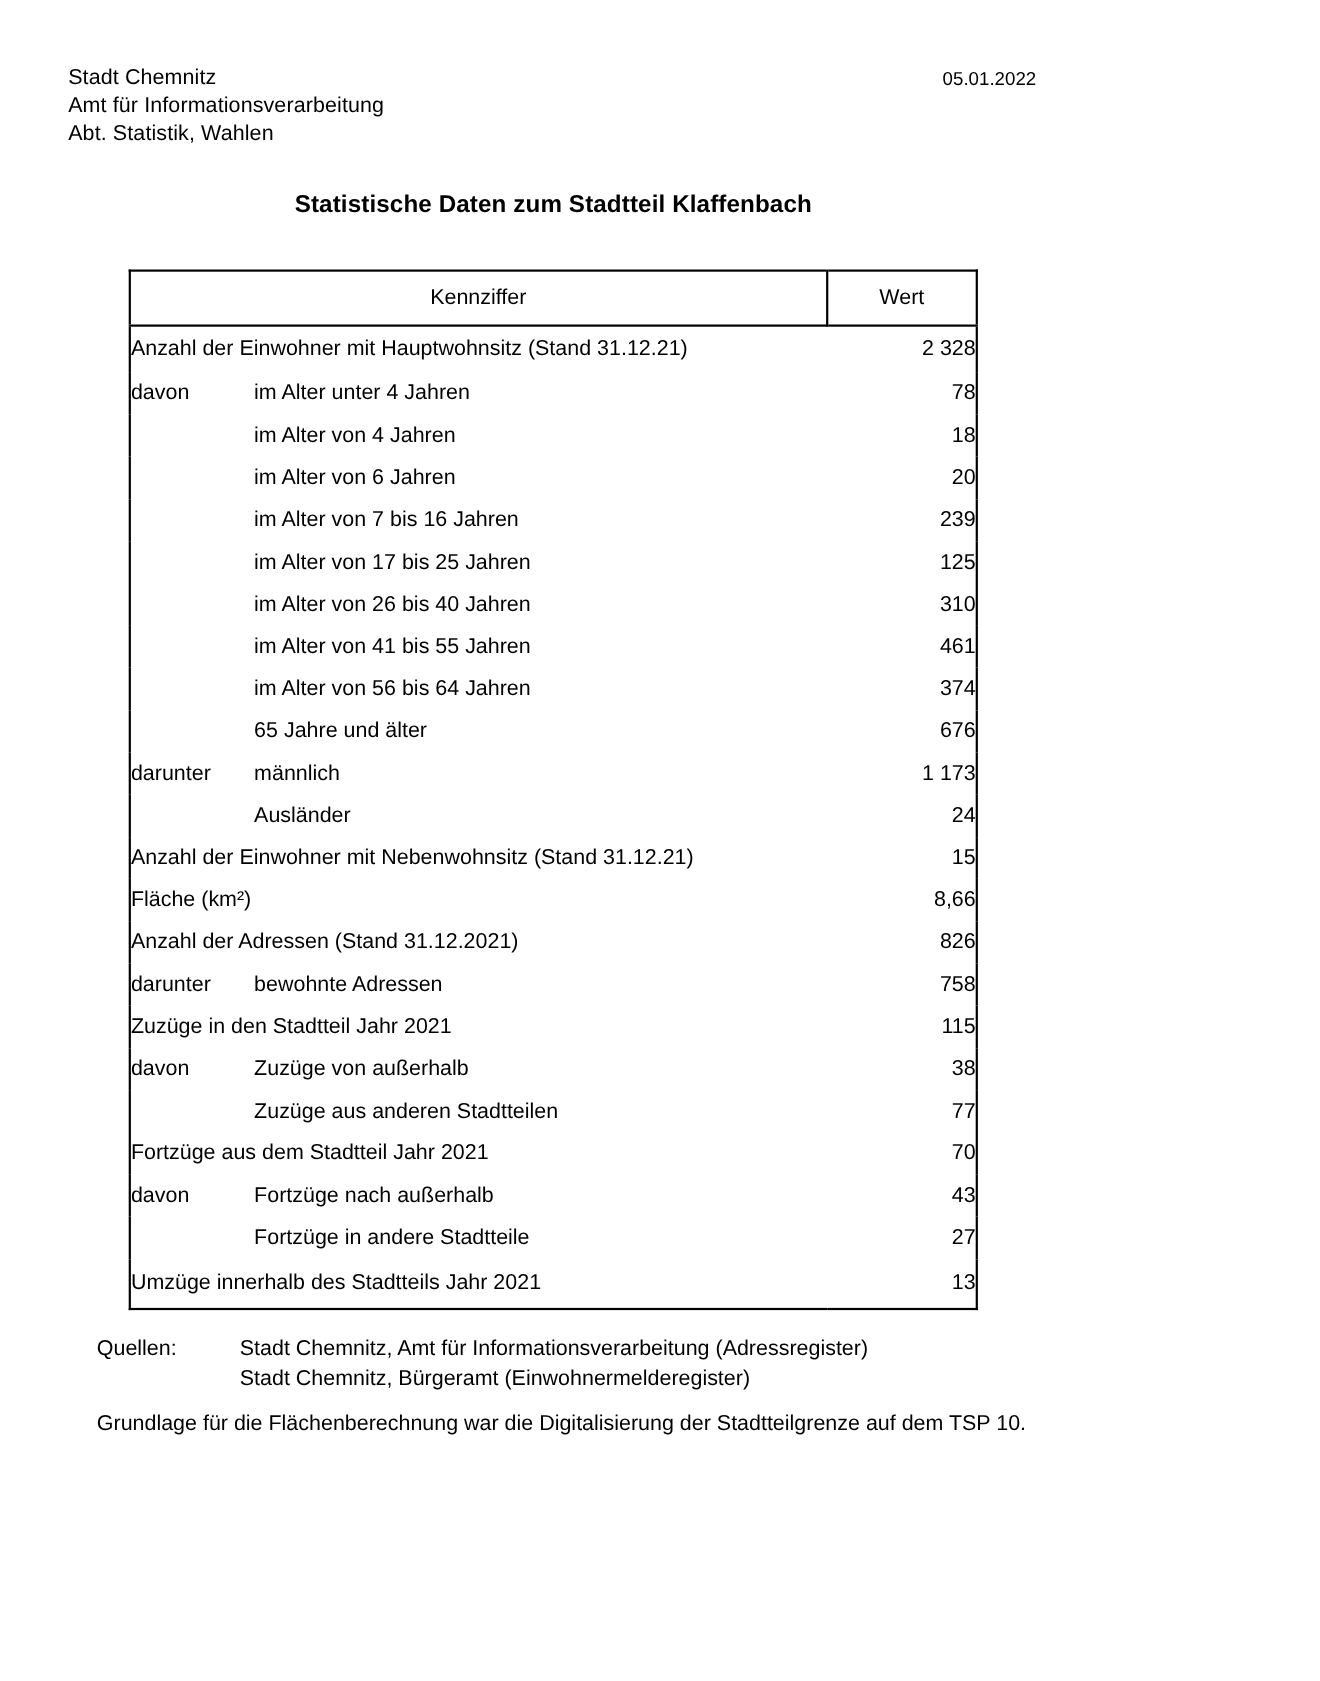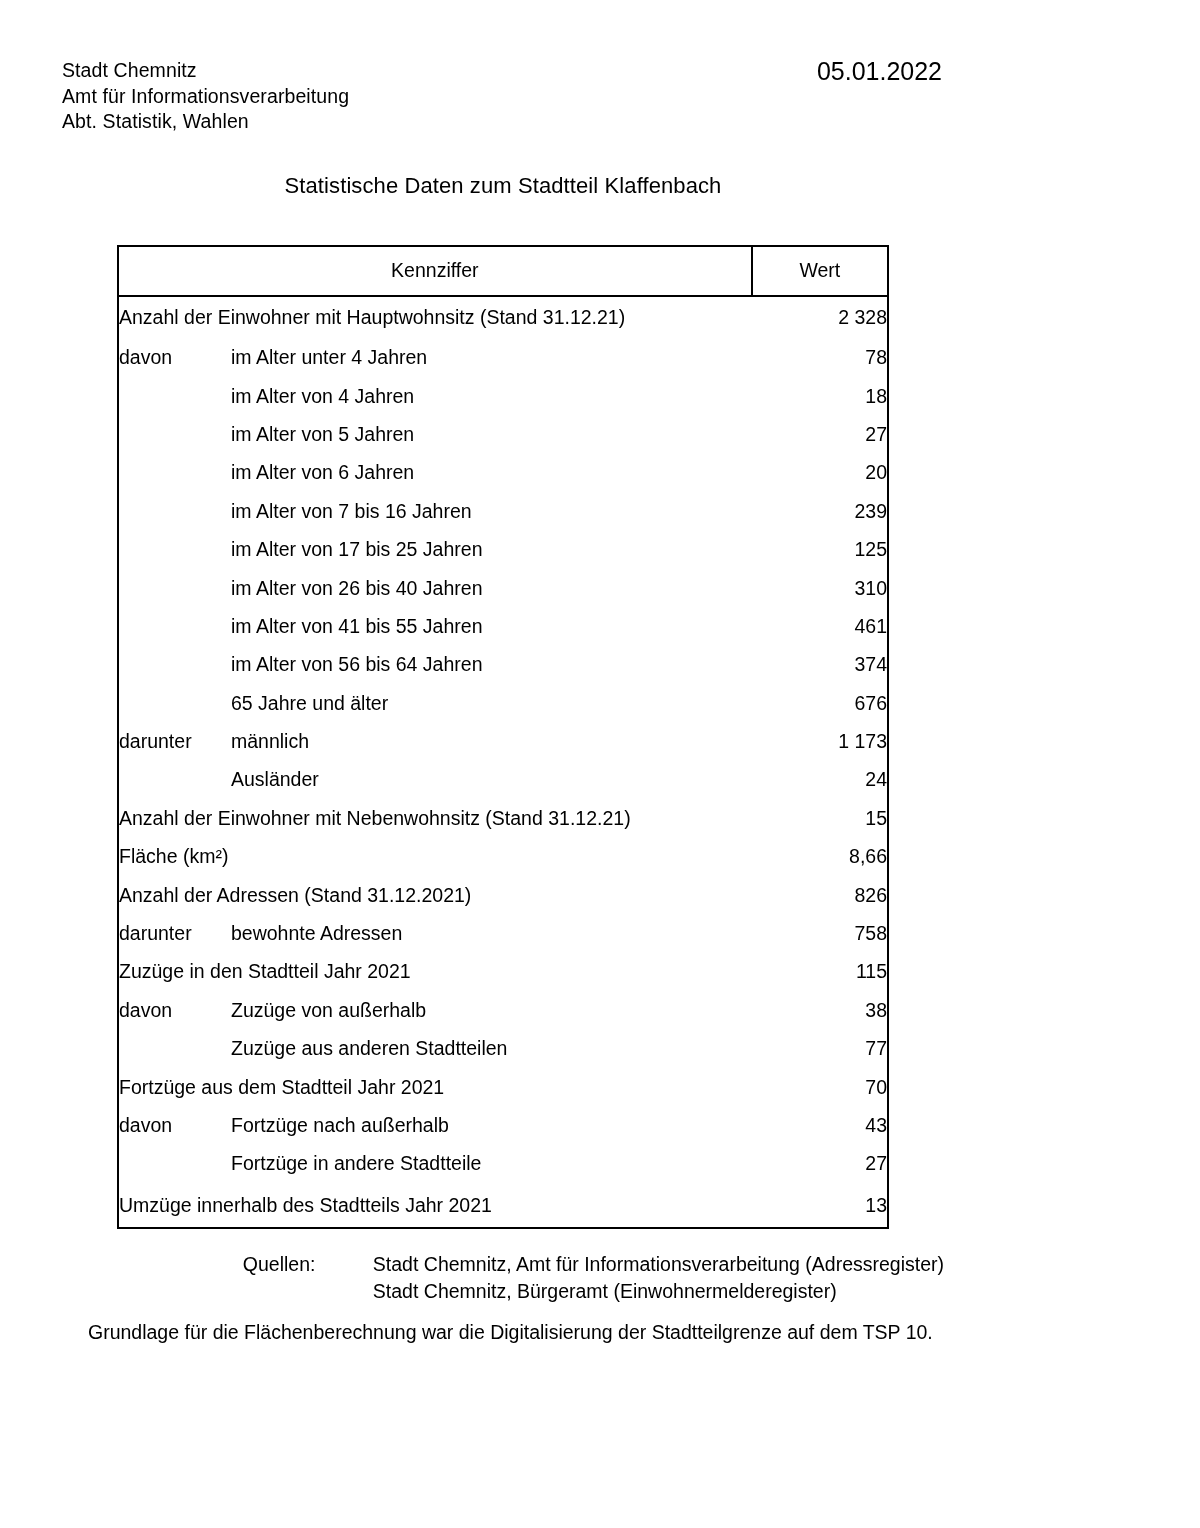--- a/index.html
+++ b/index.html
@@ -39,7 +39,7 @@
     white-space: nowrap;
   }
   .doc-date {
-    font-size: 25px;
+    font-size: 17px;
     line-height: 25.5px;
     padding-top: 1px;
     padding-right: 2px;

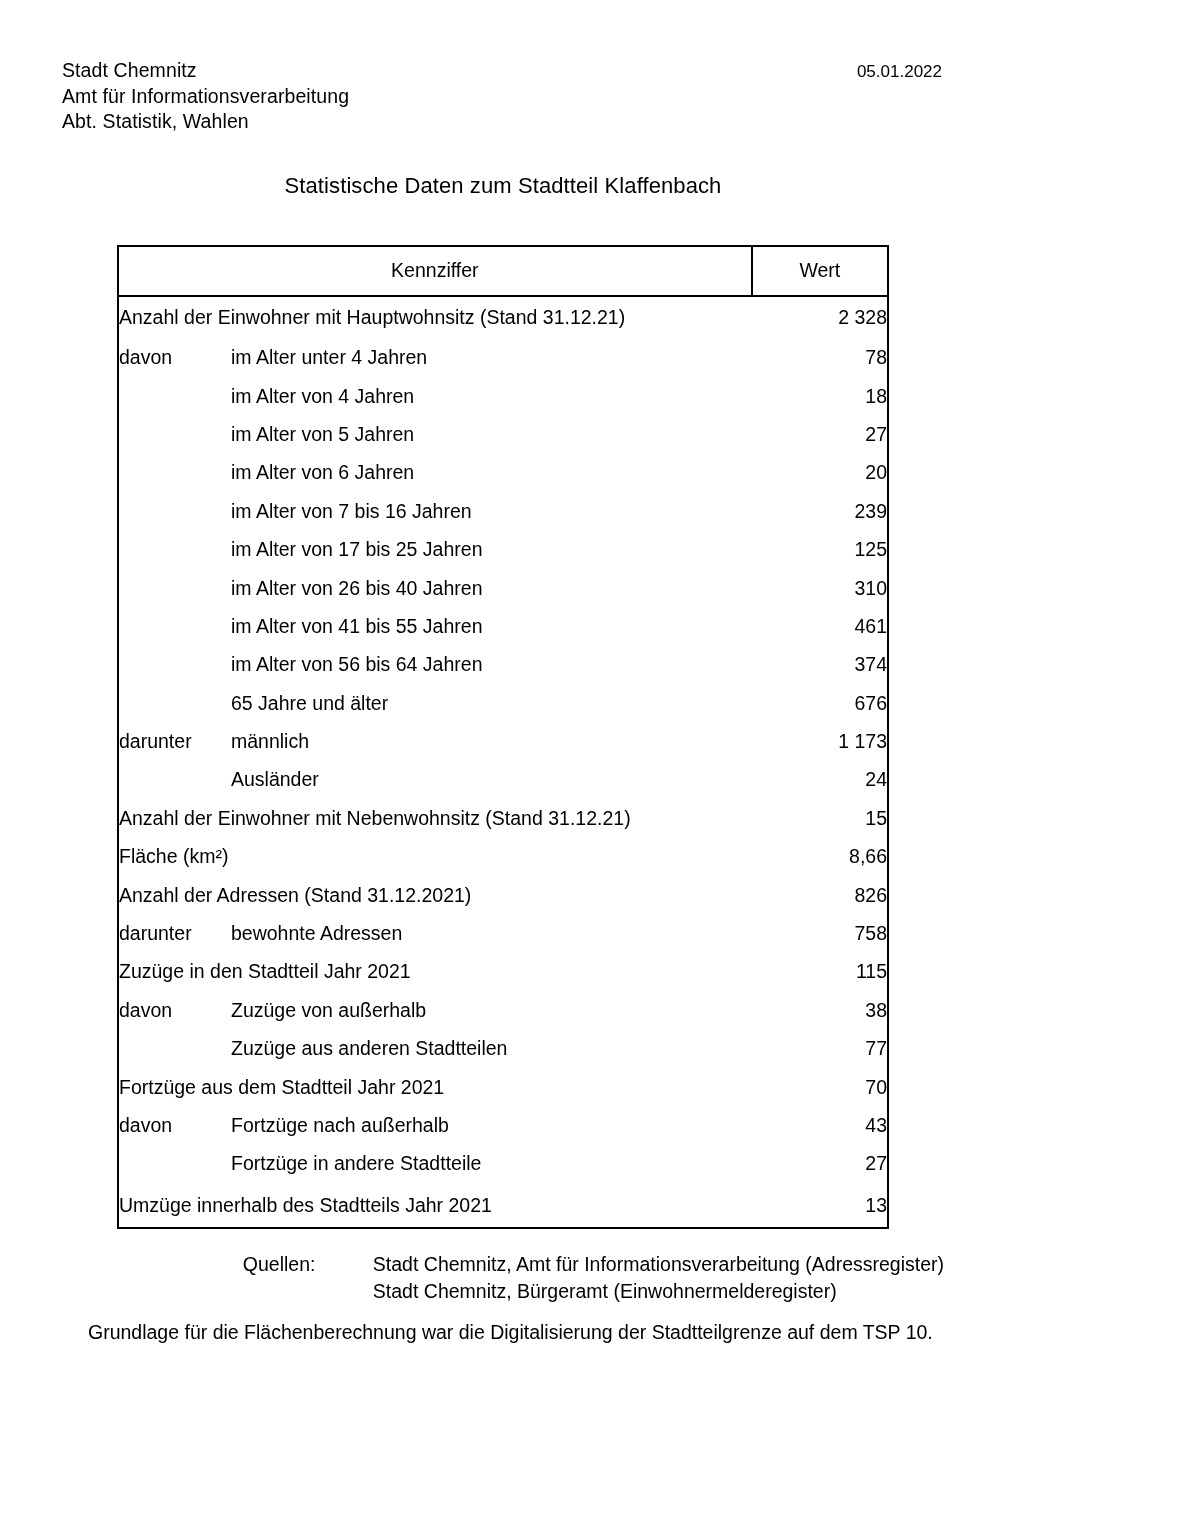--- a/index.html
+++ b/index.html
@@ -50,7 +50,7 @@
   .title {
     text-align: center;
     font-size: 22px;
-    font-weight: normal;
+    font-weight: bold;
     margin-top: 38px;
     letter-spacing: 0.1px;
   }

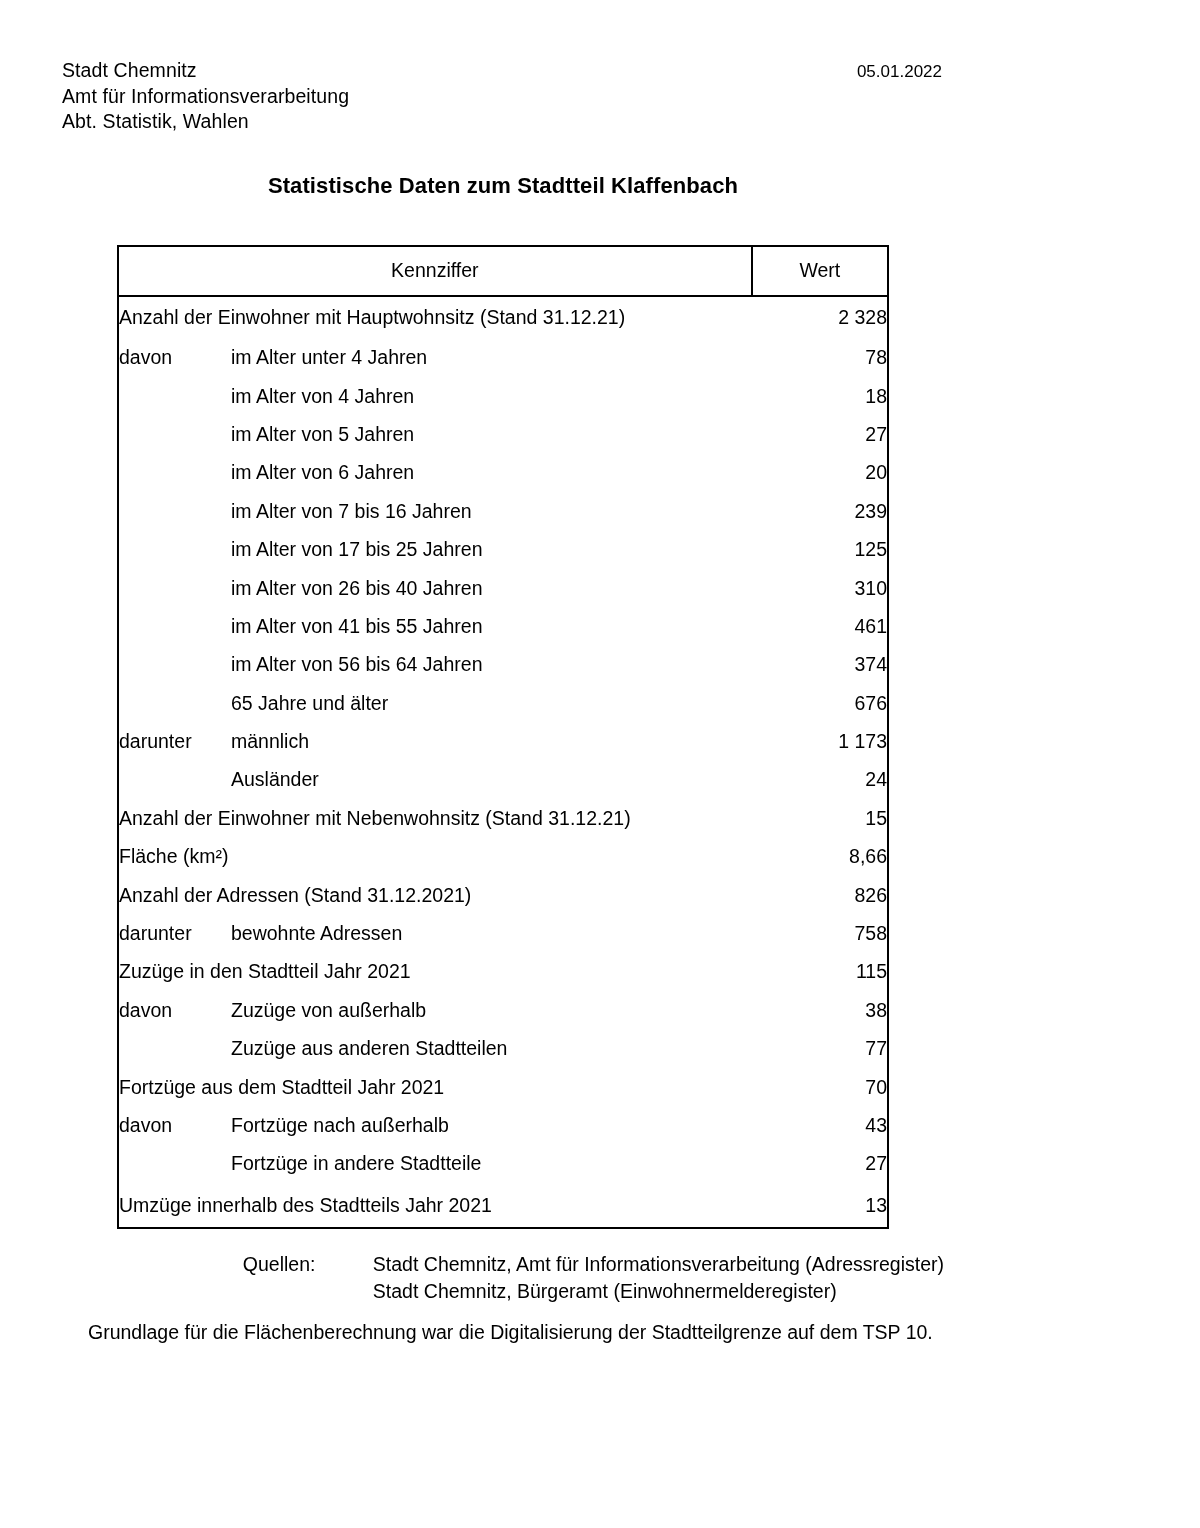--- a/index.html
+++ b/index.html
@@ -180,10 +180,6 @@
             <td class="val">18</td>
           </tr>
           <tr>
-            <td class="key"><span class="k-prefix"></span><span class="k-text">im Alter von 5 Jahren</span></td>
-            <td class="val">27</td>
-          </tr>
-          <tr>
             <td class="key"><span class="k-prefix"></span><span class="k-text">im Alter von 6 Jahren</span></td>
             <td class="val">20</td>
           </tr>

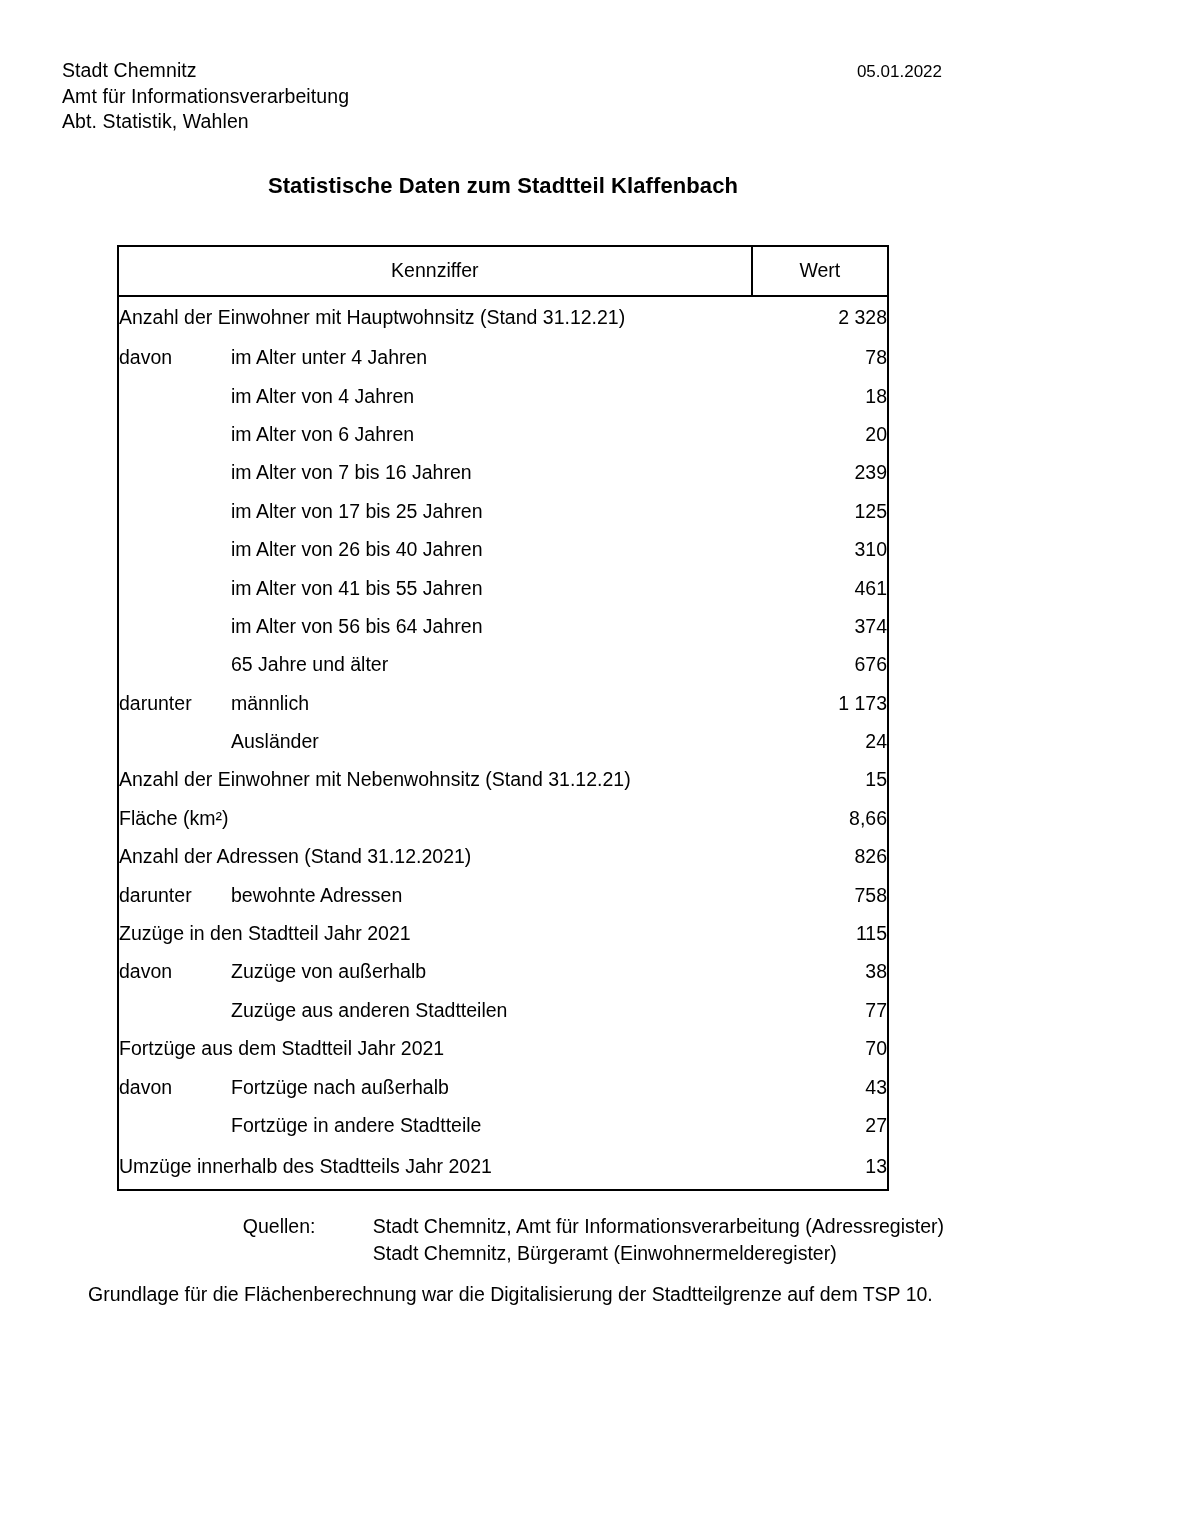--- a/index.html
+++ b/index.html
@@ -123,7 +123,6 @@
     font-size: 19.5px;
     line-height: 27px;
     padding-left: 26px;
-    justify-content: flex-end;
   }
   .sources-label {
     width: 130px;

